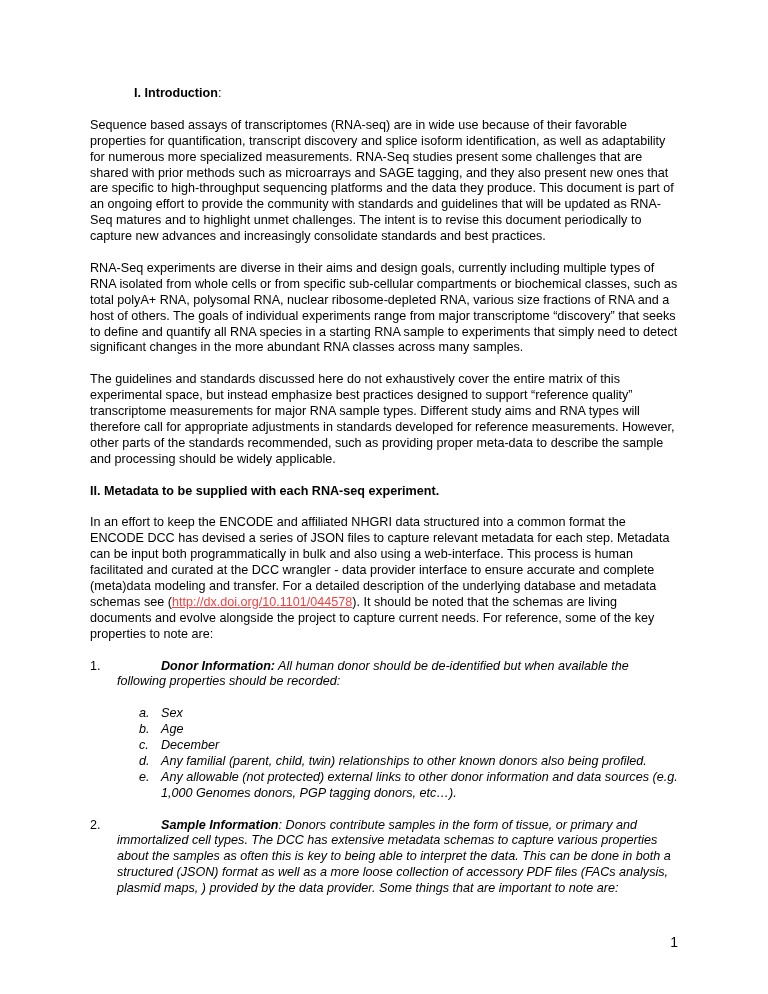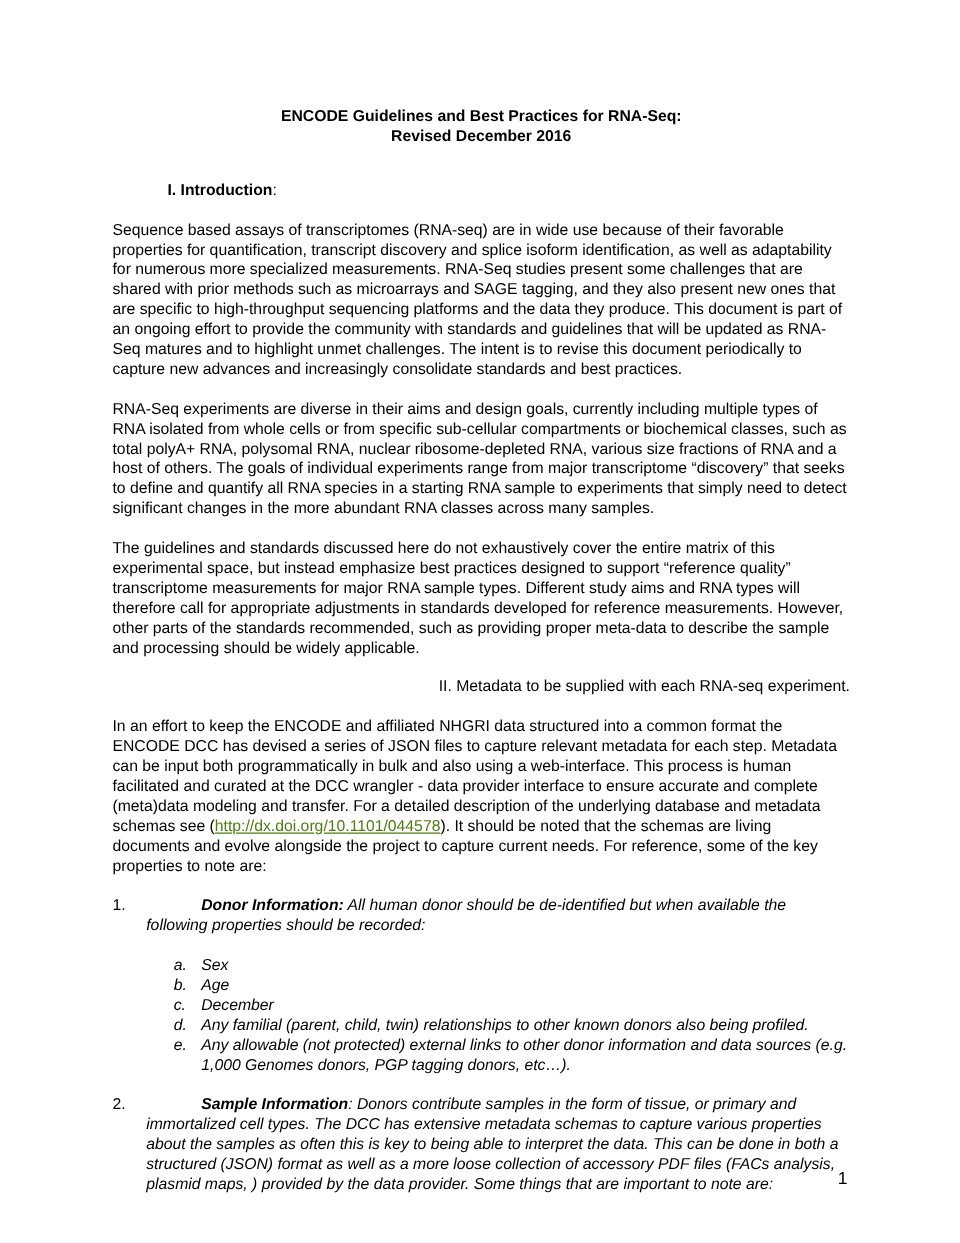--- a/index.html
+++ b/index.html
@@ -63,10 +63,6 @@
 
 <div class="page">
 
-  <div class="title">
-    <div>ENCODE Guidelines and Best Practices for RNA-Seq:</div>
-    <div>Revised December 2016</div>
-  </div>
 
   <p><span class="bold">I. Introduction</span><span>:</span></p>
 

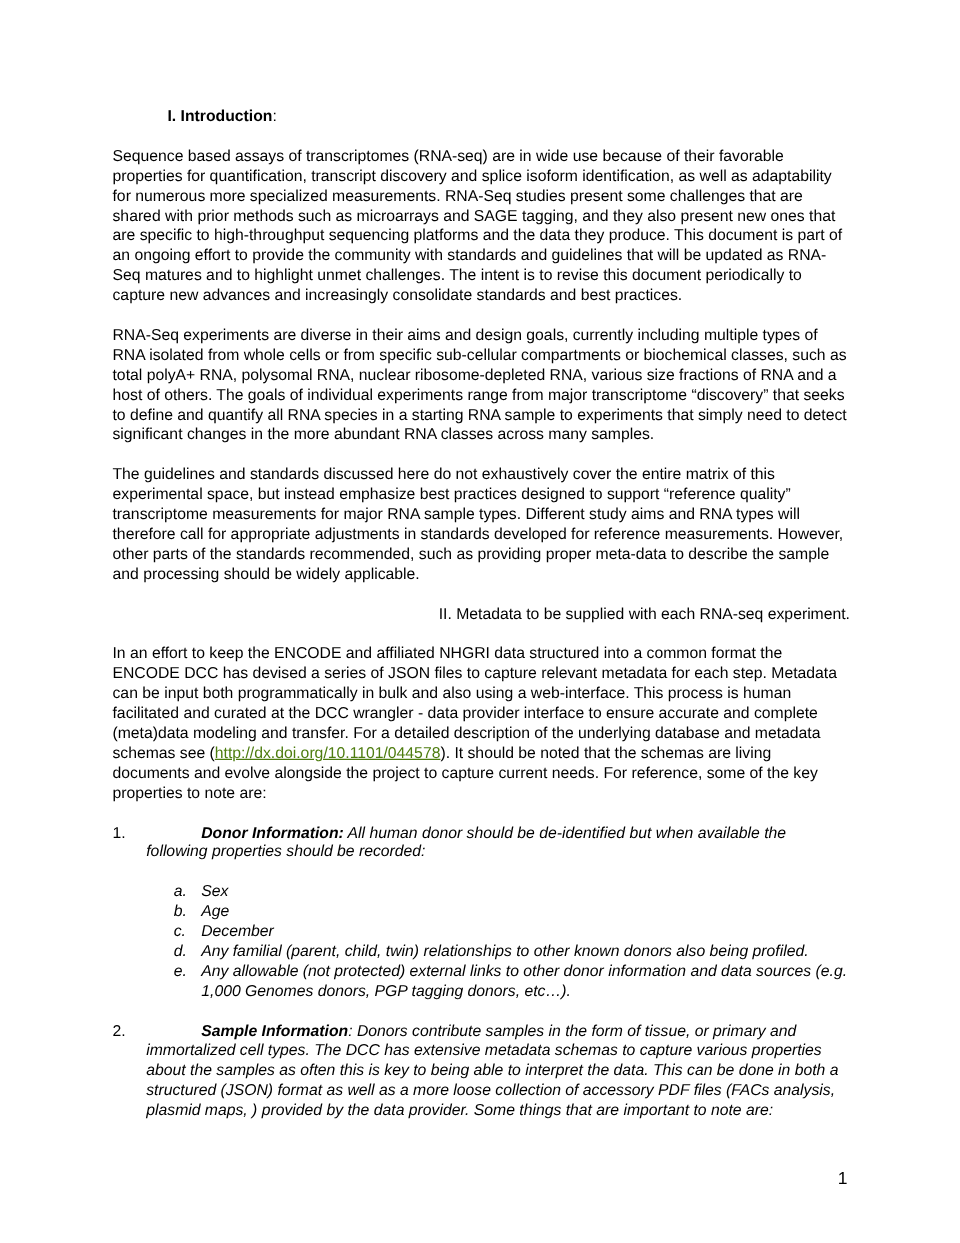--- a/index.html
+++ b/index.html
@@ -26,7 +26,7 @@
   }
   p { margin: 0 0 15.9px 0; }
   .bold { font-weight: bold; padding-left: 44px; }
-  .heading { font-weight: normal; text-align: right; }
+  .heading { font-weight: bold; }
   a.link {
     color: #4d7c0f;
     text-decoration: underline;

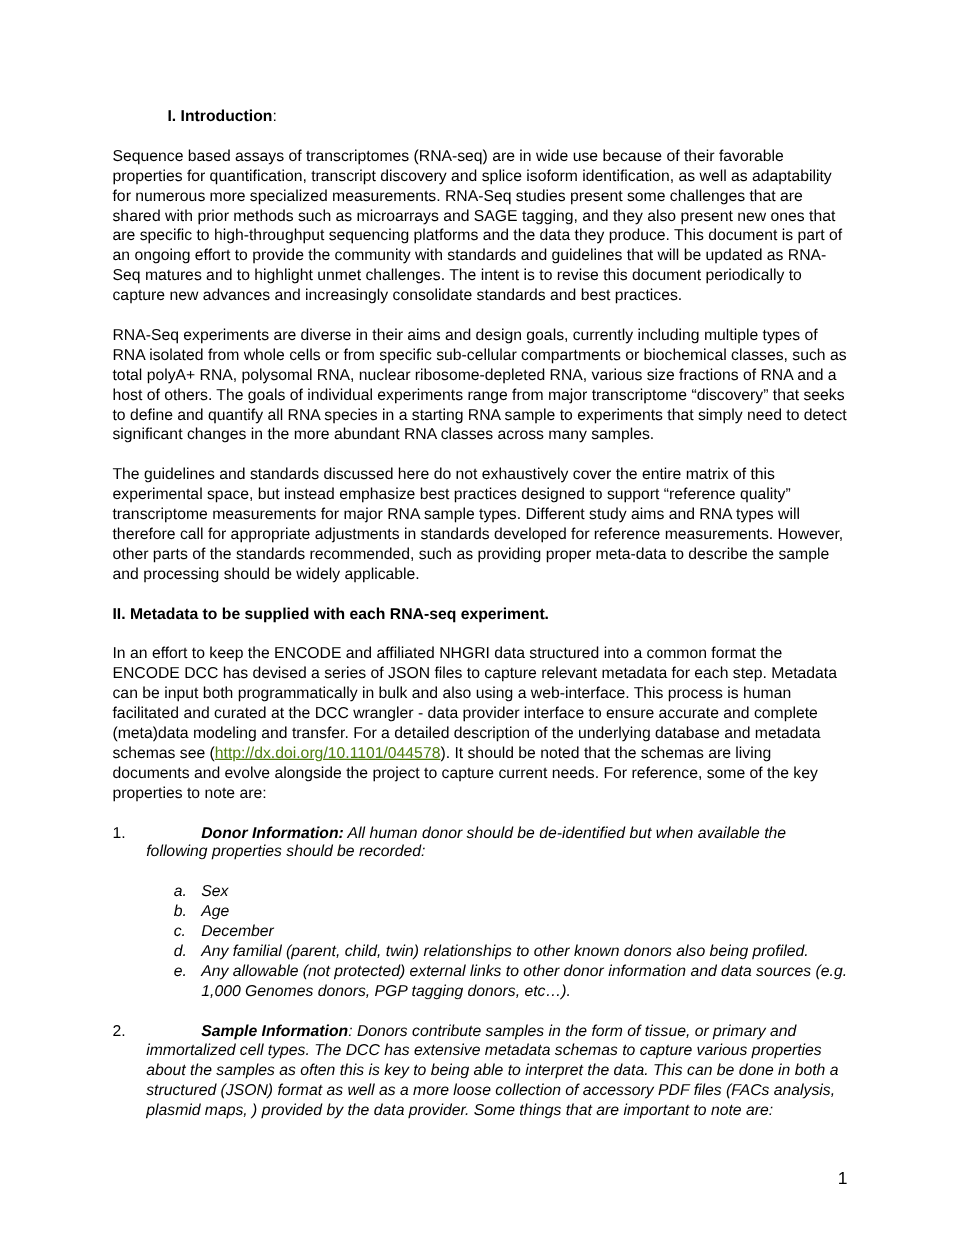--- a/index.html
+++ b/index.html
@@ -28,7 +28,7 @@
   .bold { font-weight: bold; padding-left: 44px; }
   .heading { font-weight: bold; }
   a.link {
-    color: #4d7c0f;
+    color: #ef4444;
     text-decoration: underline;
     cursor: pointer;
   }

